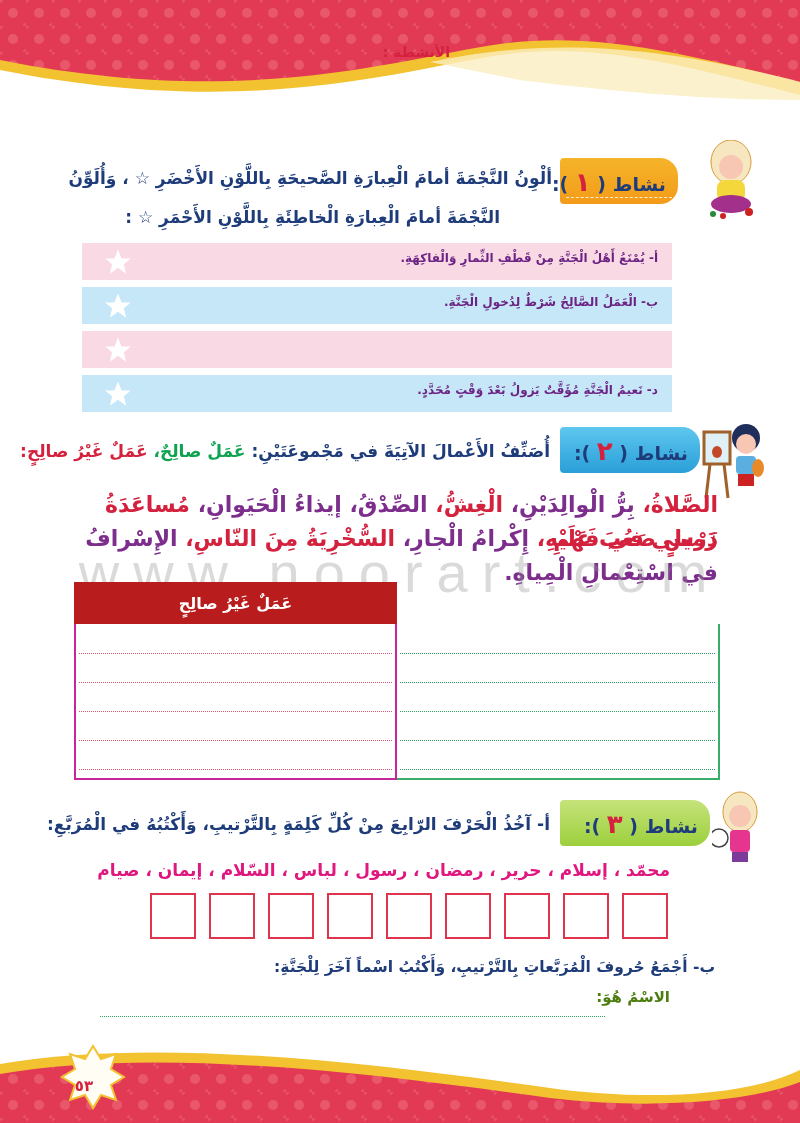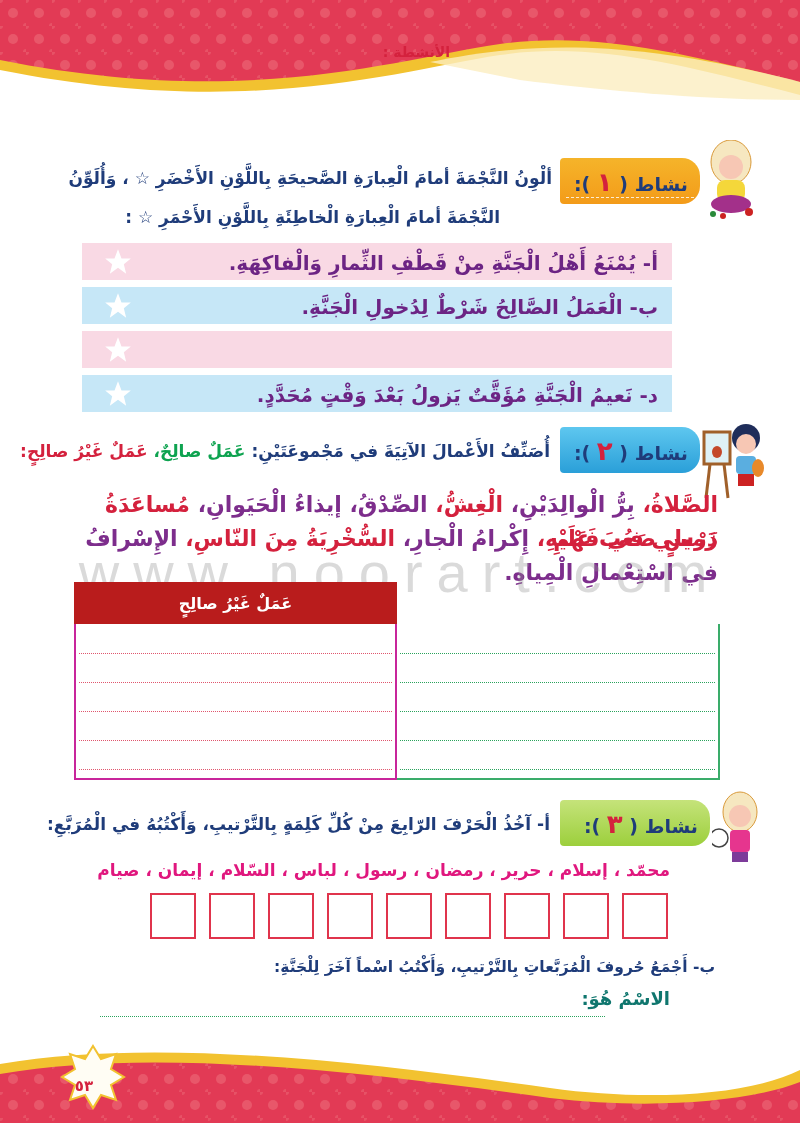--- a/index.html
+++ b/index.html
@@ -87,7 +87,7 @@
       <circle cx="44" cy="72" r="4" fill="#c22"></circle>
   </svg>
 </div>
-<div class="banner" style="left:560px;top:158px;width:140px;background:linear-gradient(180deg,#f5b42a,#f39b19)">
+<div class="banner" style="left:560px;top:158px;width:118px;background:linear-gradient(180deg,#f5b42a,#f39b19)">
   <div class="banner-label">
     <span>نشاط (</span> <span class="num">١</span> <span>):</span>
   </div>

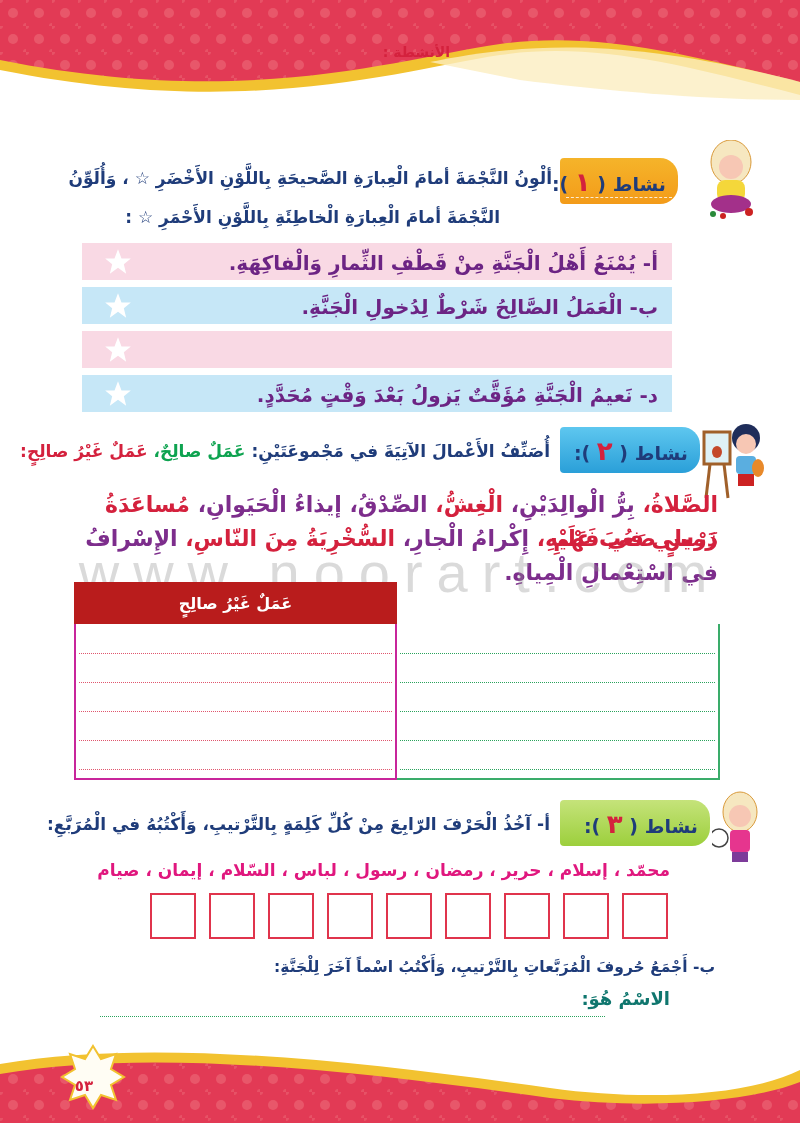--- a/index.html
+++ b/index.html
@@ -22,7 +22,7 @@
 
   
   .stmt { position: absolute; left: 82px; width: 590px; height: 37px; }
-  .stmt-text { position: absolute; right: 14px; top: 8px; font-size: 20px; font-weight: bold; color: #6c2484; white-space: nowrap; }
+  .stmt-text { position: absolute; right: 14px; top: 8px; font-size: 12px; font-weight: bold; color: #6c2484; white-space: nowrap; }
   .stmt-star { position: absolute; left: 22px; top: 5px; width: 28px; height: 28px; }
 
   

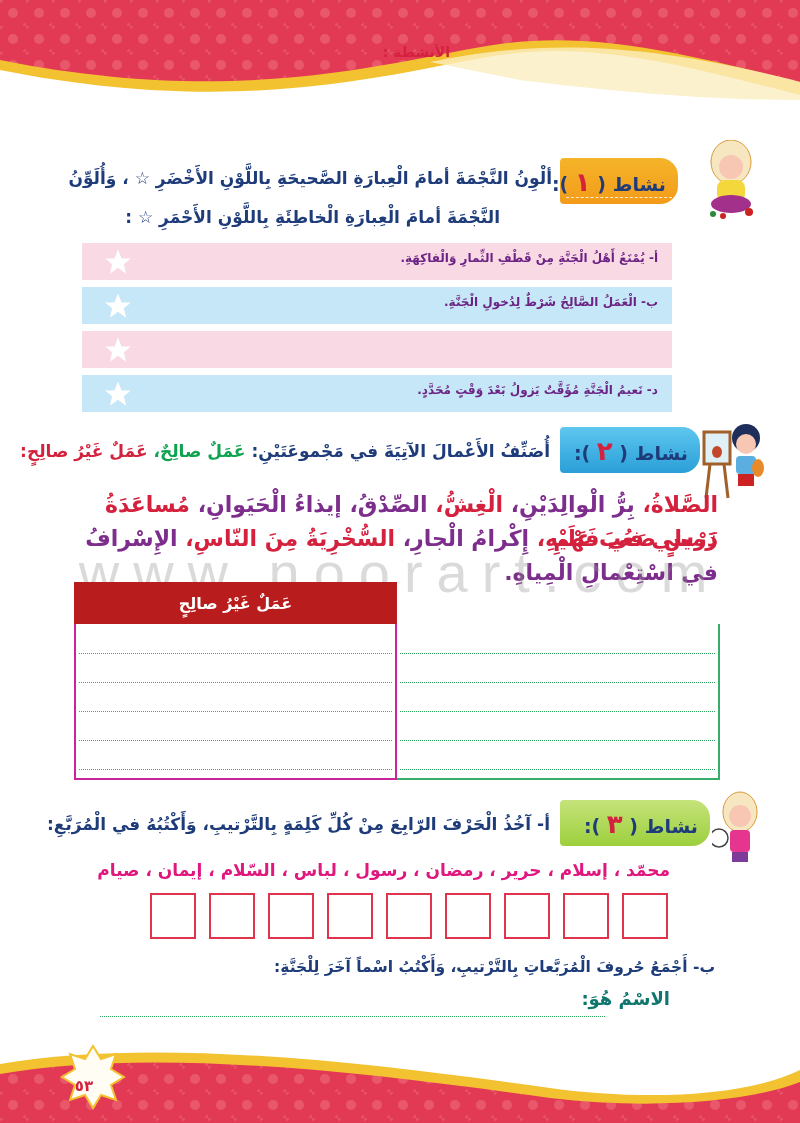--- a/index.html
+++ b/index.html
@@ -51,7 +51,7 @@
   .box { width: 46px; height: 46px; border: 2px solid #e0344c; background: #fff; }
 
   .sub-b { position: absolute; right: 85px; top: 958px; font-size: 15.5px; font-weight: bold; color: #1f3c7a; white-space: nowrap; }
-  .name-label { position: absolute; right: 130px; top: 988px; font-size: 18px; font-weight: bold; color: #0f766e; white-space: nowrap; }
+  .name-label { position: absolute; right: 130px; top: 988px; font-size: 15px; font-weight: bold; color: #4d7c0f; white-space: nowrap; }
   .name-line { position: absolute; left: 100px; width: 505px; top: 1016px; border-top: 1.5px dotted #2aa35c; }
 
   .page-num { position: absolute; left: 64px; top: 1077px; width: 40px; text-align: center; color: #d4213d; font-size: 15px; font-weight: bold; direction: rtl; }

